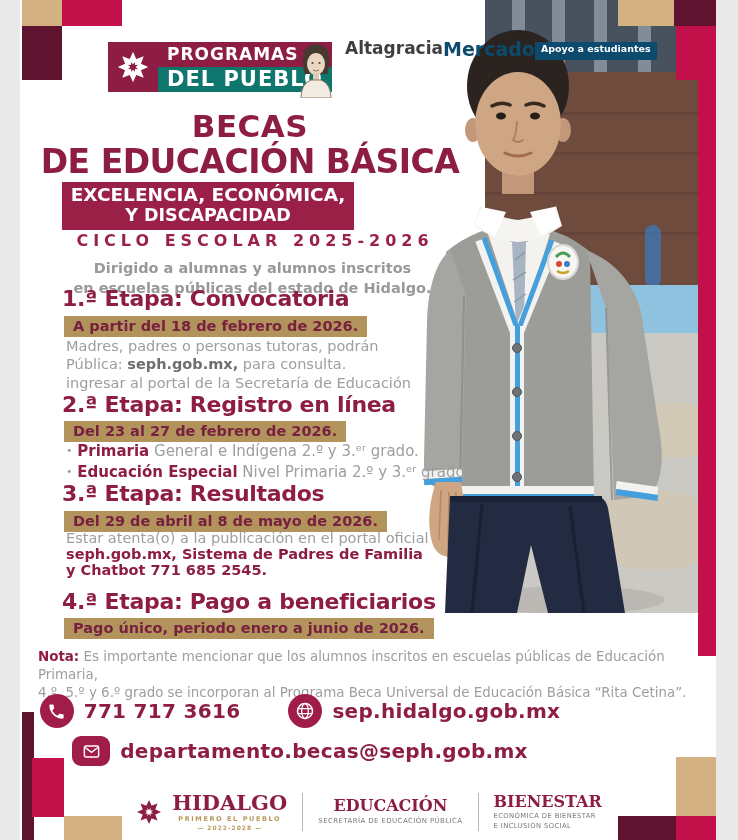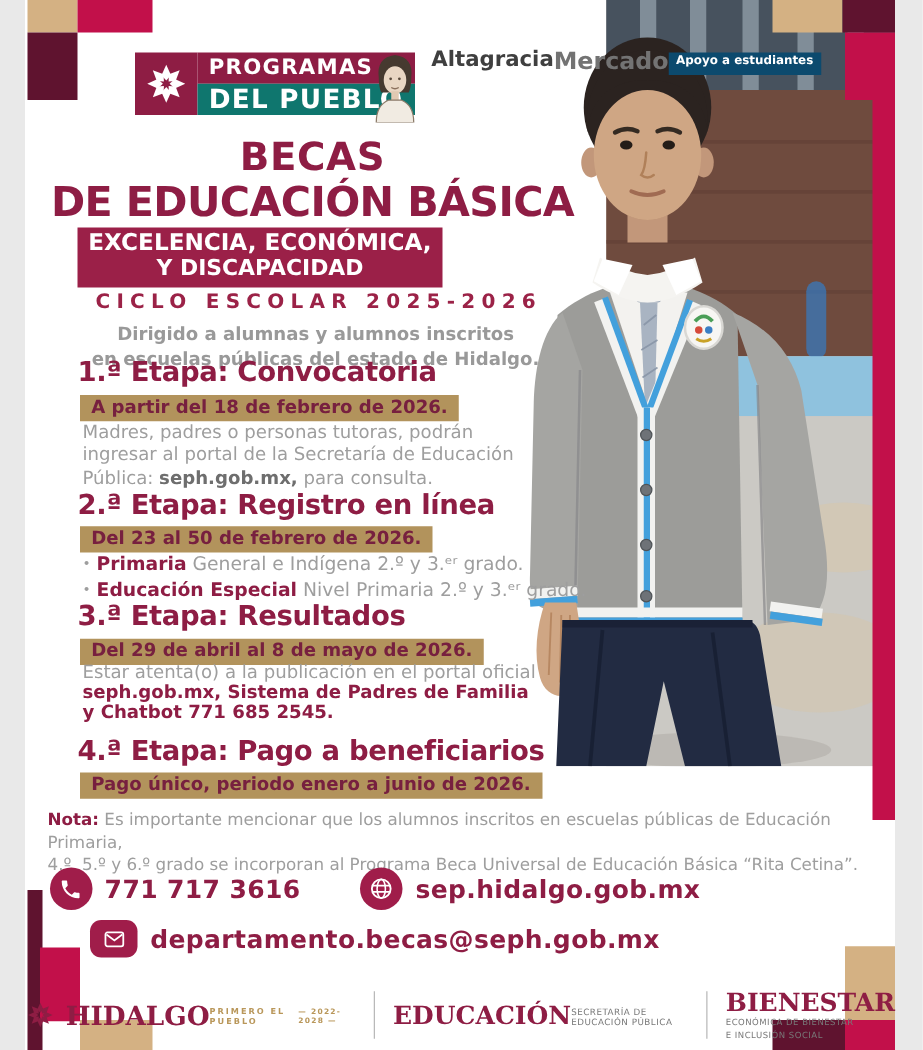--- a/index.html
+++ b/index.html
@@ -23,7 +23,7 @@
   .alta{left:293px;top:40px;display:flex;gap:6px;align-items:flex-start;}
   .alta-col{display:flex;flex-direction:row;}
   .alta-first{color:#3f3f3f;font-weight:bold;font-size:17px;line-height:1.05;}
-  .alta-last{color:#737373;font-weight:bold;font-size:19px;line-height:1.05;text-align:center;}
+  .alta-last{color:#0c4a6e;font-weight:bold;font-size:19px;line-height:1.05;text-align:center;}
   .alta-badge{background:#0c4a6e;color:#fff;font-weight:bold;font-size:9.5px;padding:1px 6px 2px;margin-top:2px;width:fit-content;}
 
   

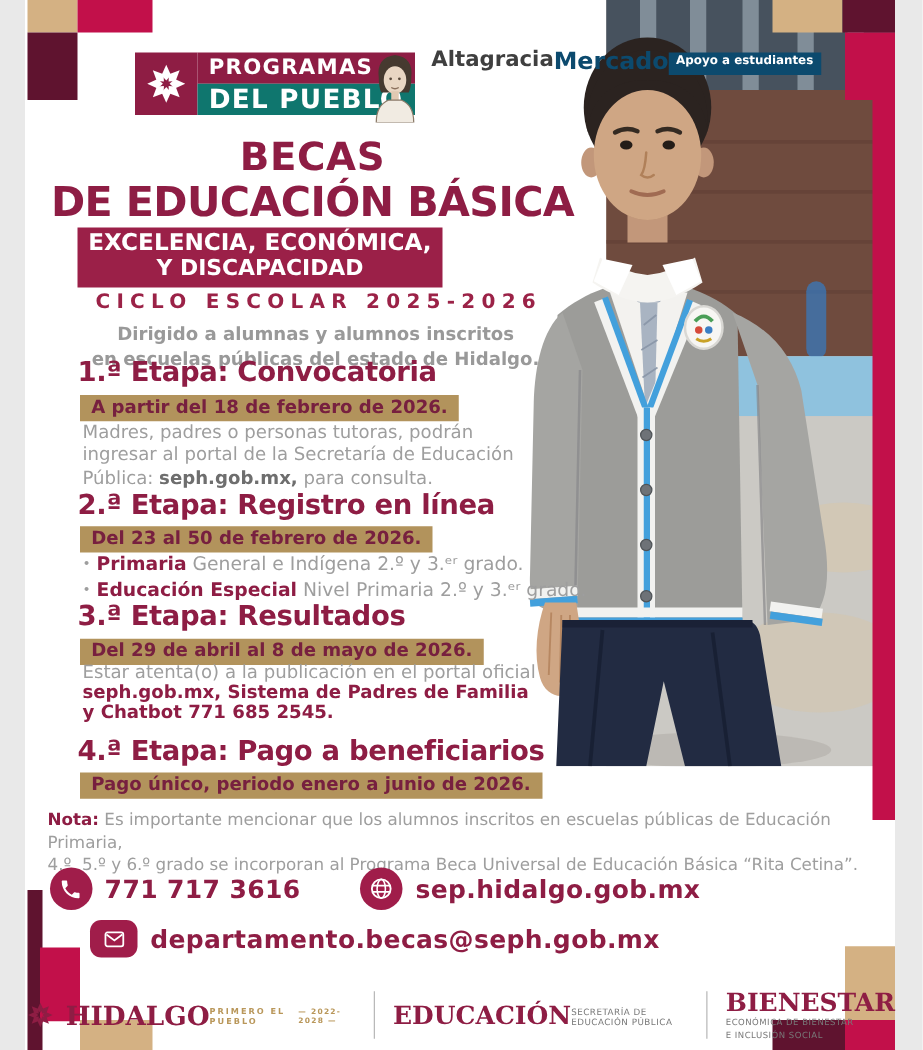--- a/index.html
+++ b/index.html
@@ -242,8 +242,8 @@
   <div class="badge content" style="top:316px;">A partir del 18 de febrero de 2026.</div>
   <div class="body-txt content" style="top:337px;">
     <div>Madres, padres o personas tutoras, podrán</div>
+    <div><span>Pública: </span><span class="inb">seph.gob.mx,</span><span> para consulta.</span></div>
     <div>ingresar al portal de la Secretaría de Educación</div>
-    <div><span>Pública: </span><span class="inb">seph.gob.mx,</span><span> para consulta.</span></div>
   </div>
 
   <div class="stage-head content" style="top:392px;">2.ª Etapa: Registro en línea</div>

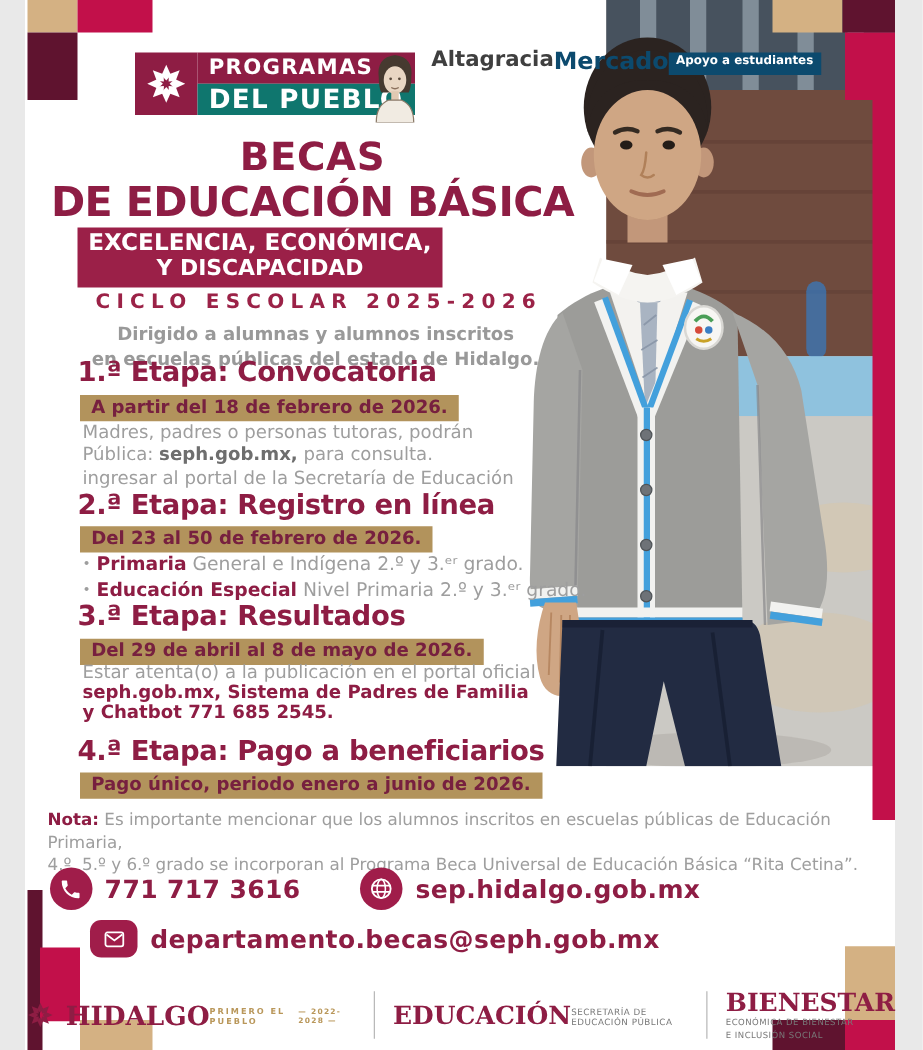--- a/index.html
+++ b/index.html
@@ -247,7 +247,7 @@
   </div>
 
   <div class="stage-head content" style="top:392px;">2.ª Etapa: Registro en línea</div>
-  <div class="badge content" style="top:421px;">Del 23 al 50 de febrero de 2026.</div>
+  <div class="badge content" style="top:421px;">Del 23 al 27 de febrero de 2026.</div>
   <div class="body-txt bullets content" style="top:441px;">
     <div><span class="bdot">•</span> <b>Primaria</b><span> General e Indígena 2.º y 3.ᵉʳ grado.</span></div>
     <div><span class="bdot">•</span> <b>Educación Especial</b><span> Nivel Primaria 2.º y 3.ᵉʳ grado.</span></div>

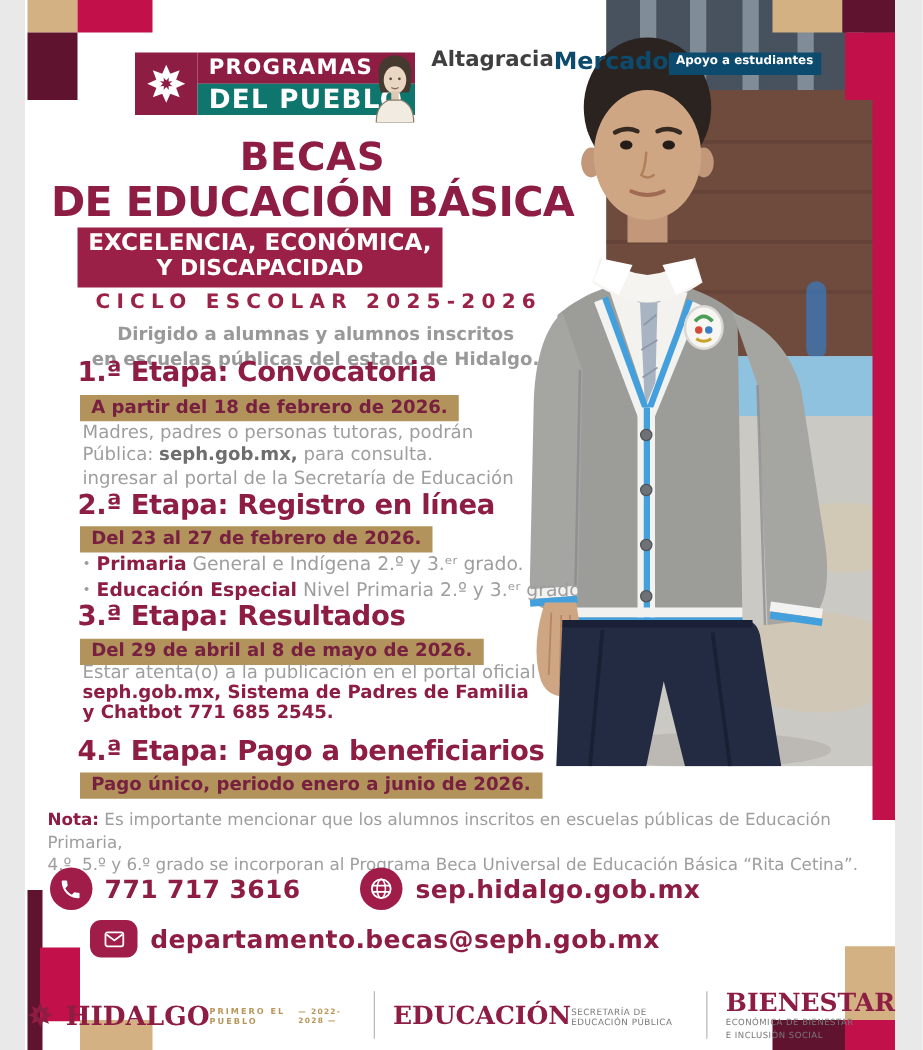--- a/index.html
+++ b/index.html
@@ -64,7 +64,7 @@
   .footer{position:absolute;left:20px;top:792px;width:696px;display:flex;justify-content:center;align-items:center;gap:15px;z-index:3;}
   .f-sep{width:1px;height:38px;background:#b9b9b9;}
   .f-hid{display:flex;gap:8px;align-items:center;}
-  .f-col-center{display:flex;flex-direction:row;align-items:center;}
+  .f-col-center{display:flex;flex-direction:column;align-items:center;}
   .f-col-left{display:flex;flex-direction:column;align-items:flex-start;}
   .f-name{font-family:"DejaVu Serif",serif;color:#8e1d44;font-weight:bold;line-height:1;}
   .f-name-lg{font-size:21px;}

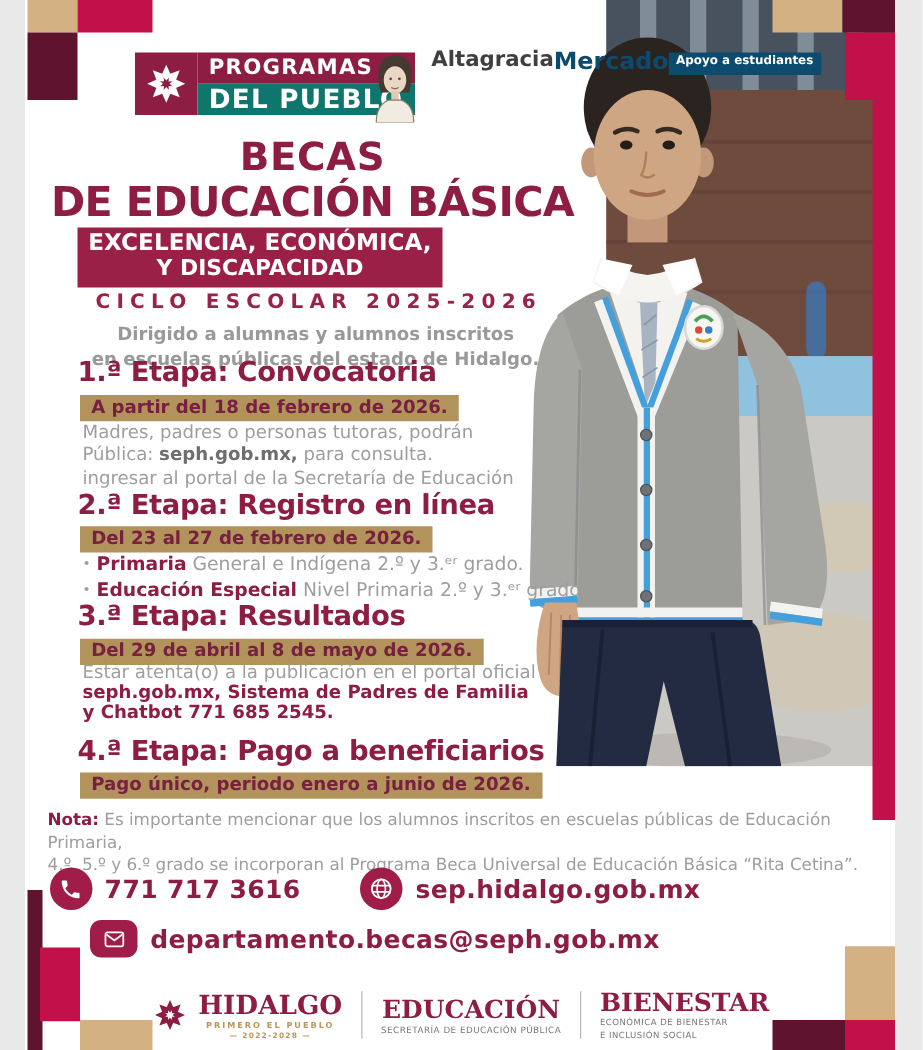--- a/index.html
+++ b/index.html
@@ -68,7 +68,7 @@
   .f-col-left{display:flex;flex-direction:column;align-items:flex-start;}
   .f-name{font-family:"DejaVu Serif",serif;color:#8e1d44;font-weight:bold;line-height:1;}
   .f-name-lg{font-size:21px;}
-  .f-name-md{font-size:20px;}
+  .f-name-md{font-size:16px;}
   .f-tag{color:#b9975a;font-size:6.5px;font-weight:bold;letter-spacing:1.6px;margin-top:2px;}
   .f-years{color:#b9975a;font-size:6px;letter-spacing:1px;margin-top:1px;font-weight:bold;}
   .f-sub{color:#787878;font-size:7px;letter-spacing:.4px;margin-top:3px;}

